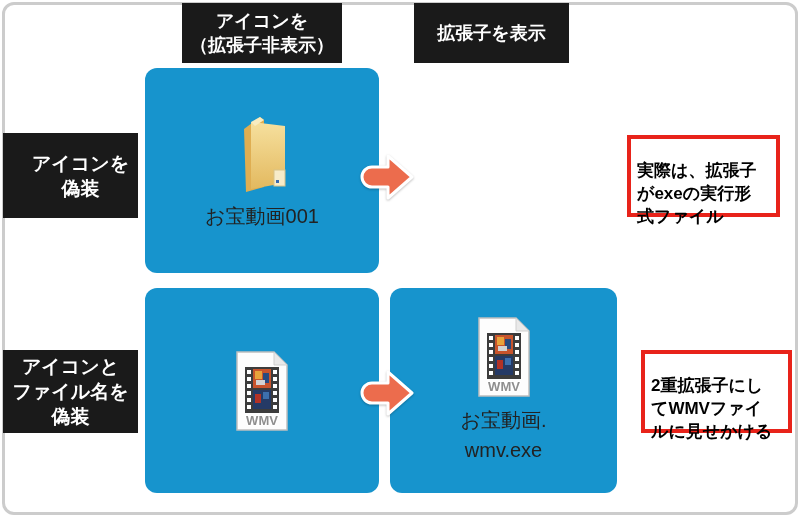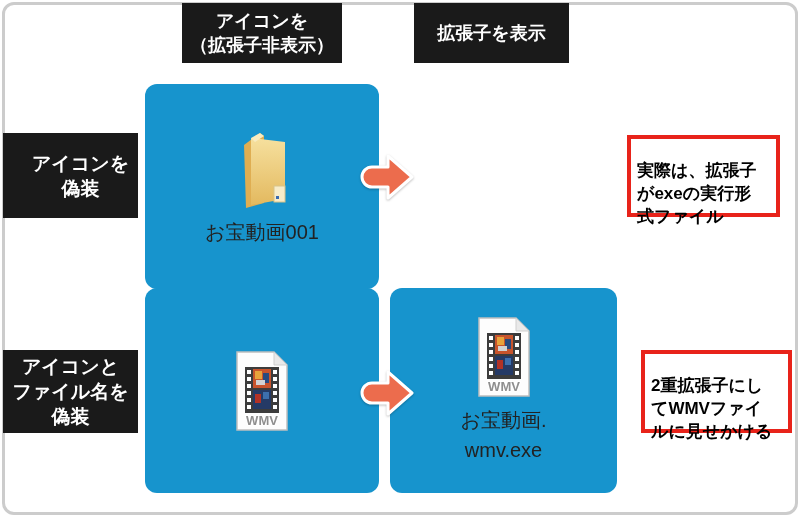--- a/index.html
+++ b/index.html
@@ -112,7 +112,7 @@
 偽装</span>
   </div>
 
-  <div class="panel" style="left:145px;top:84px;width:234px;height:205px;">
+  <div class="panel" style="left:145px;top:68px;width:234px;height:205px;">
     <svg width="64" height="82" viewBox="0 0 64 82">
       <defs>
         <linearGradient id="fgrad1" x1="0" y1="0" x2="0" y2="1">

